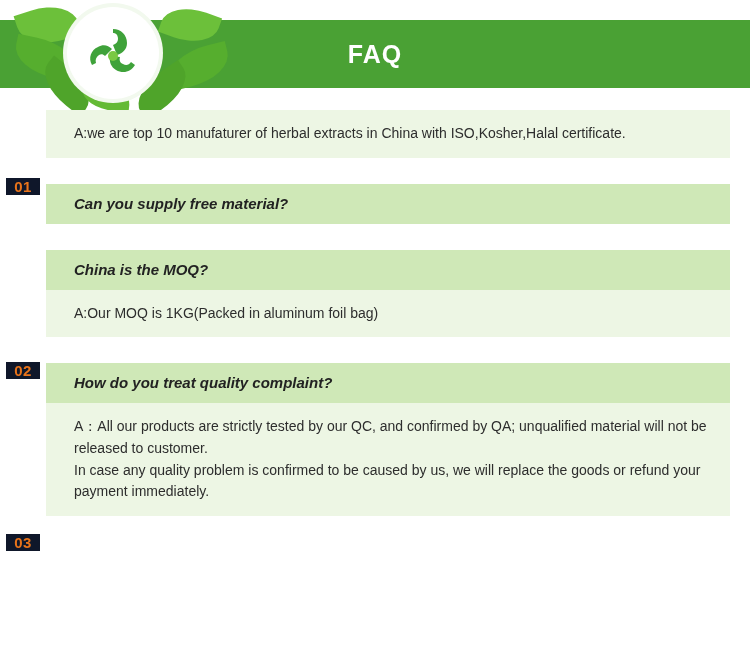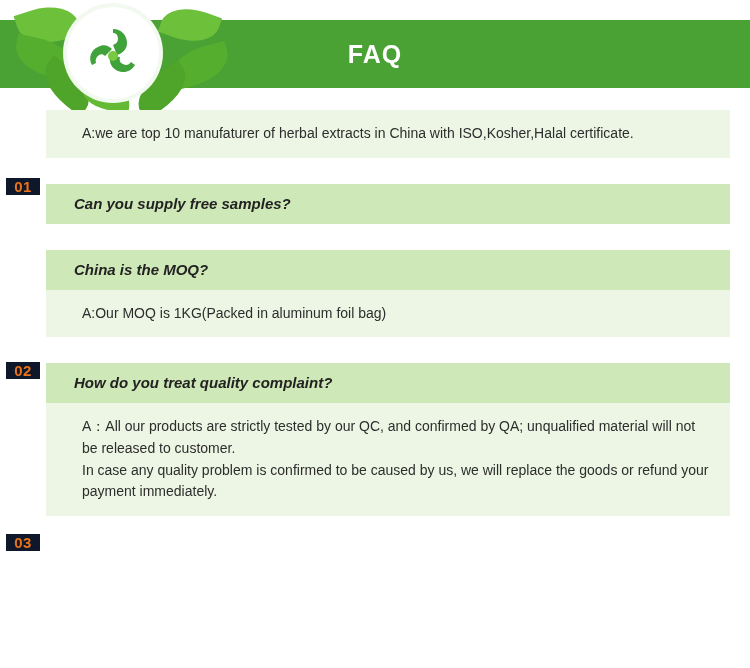--- a/index.html
+++ b/index.html
@@ -124,7 +124,7 @@
     margin-left: 46px;
     margin-right: 20px;
     background: #edf6e4;
-    padding: 13px 18px 13px 36px;
+    padding: 13px 18px 13px 28px;
     box-sizing: border-box;
   }
   .a-text {

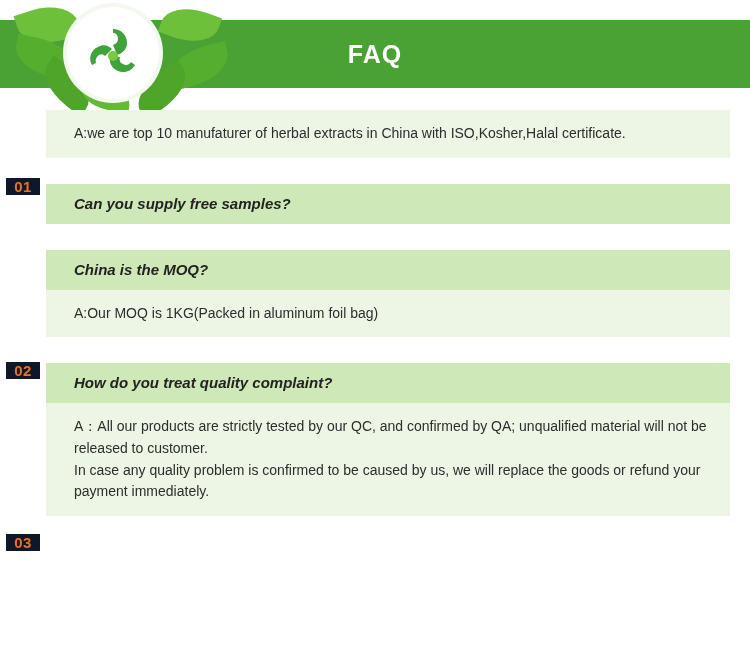--- a/index.html
+++ b/index.html
@@ -171,7 +171,7 @@
   <div class="faq-item">
     <div class="num-badge n2">02</div>
     <div class="q-row">
-      <span class="q-text">Can you supply free samples?</span>
+      <span class="q-text">Can you supply free material?</span>
     </div>
   </div>
 

